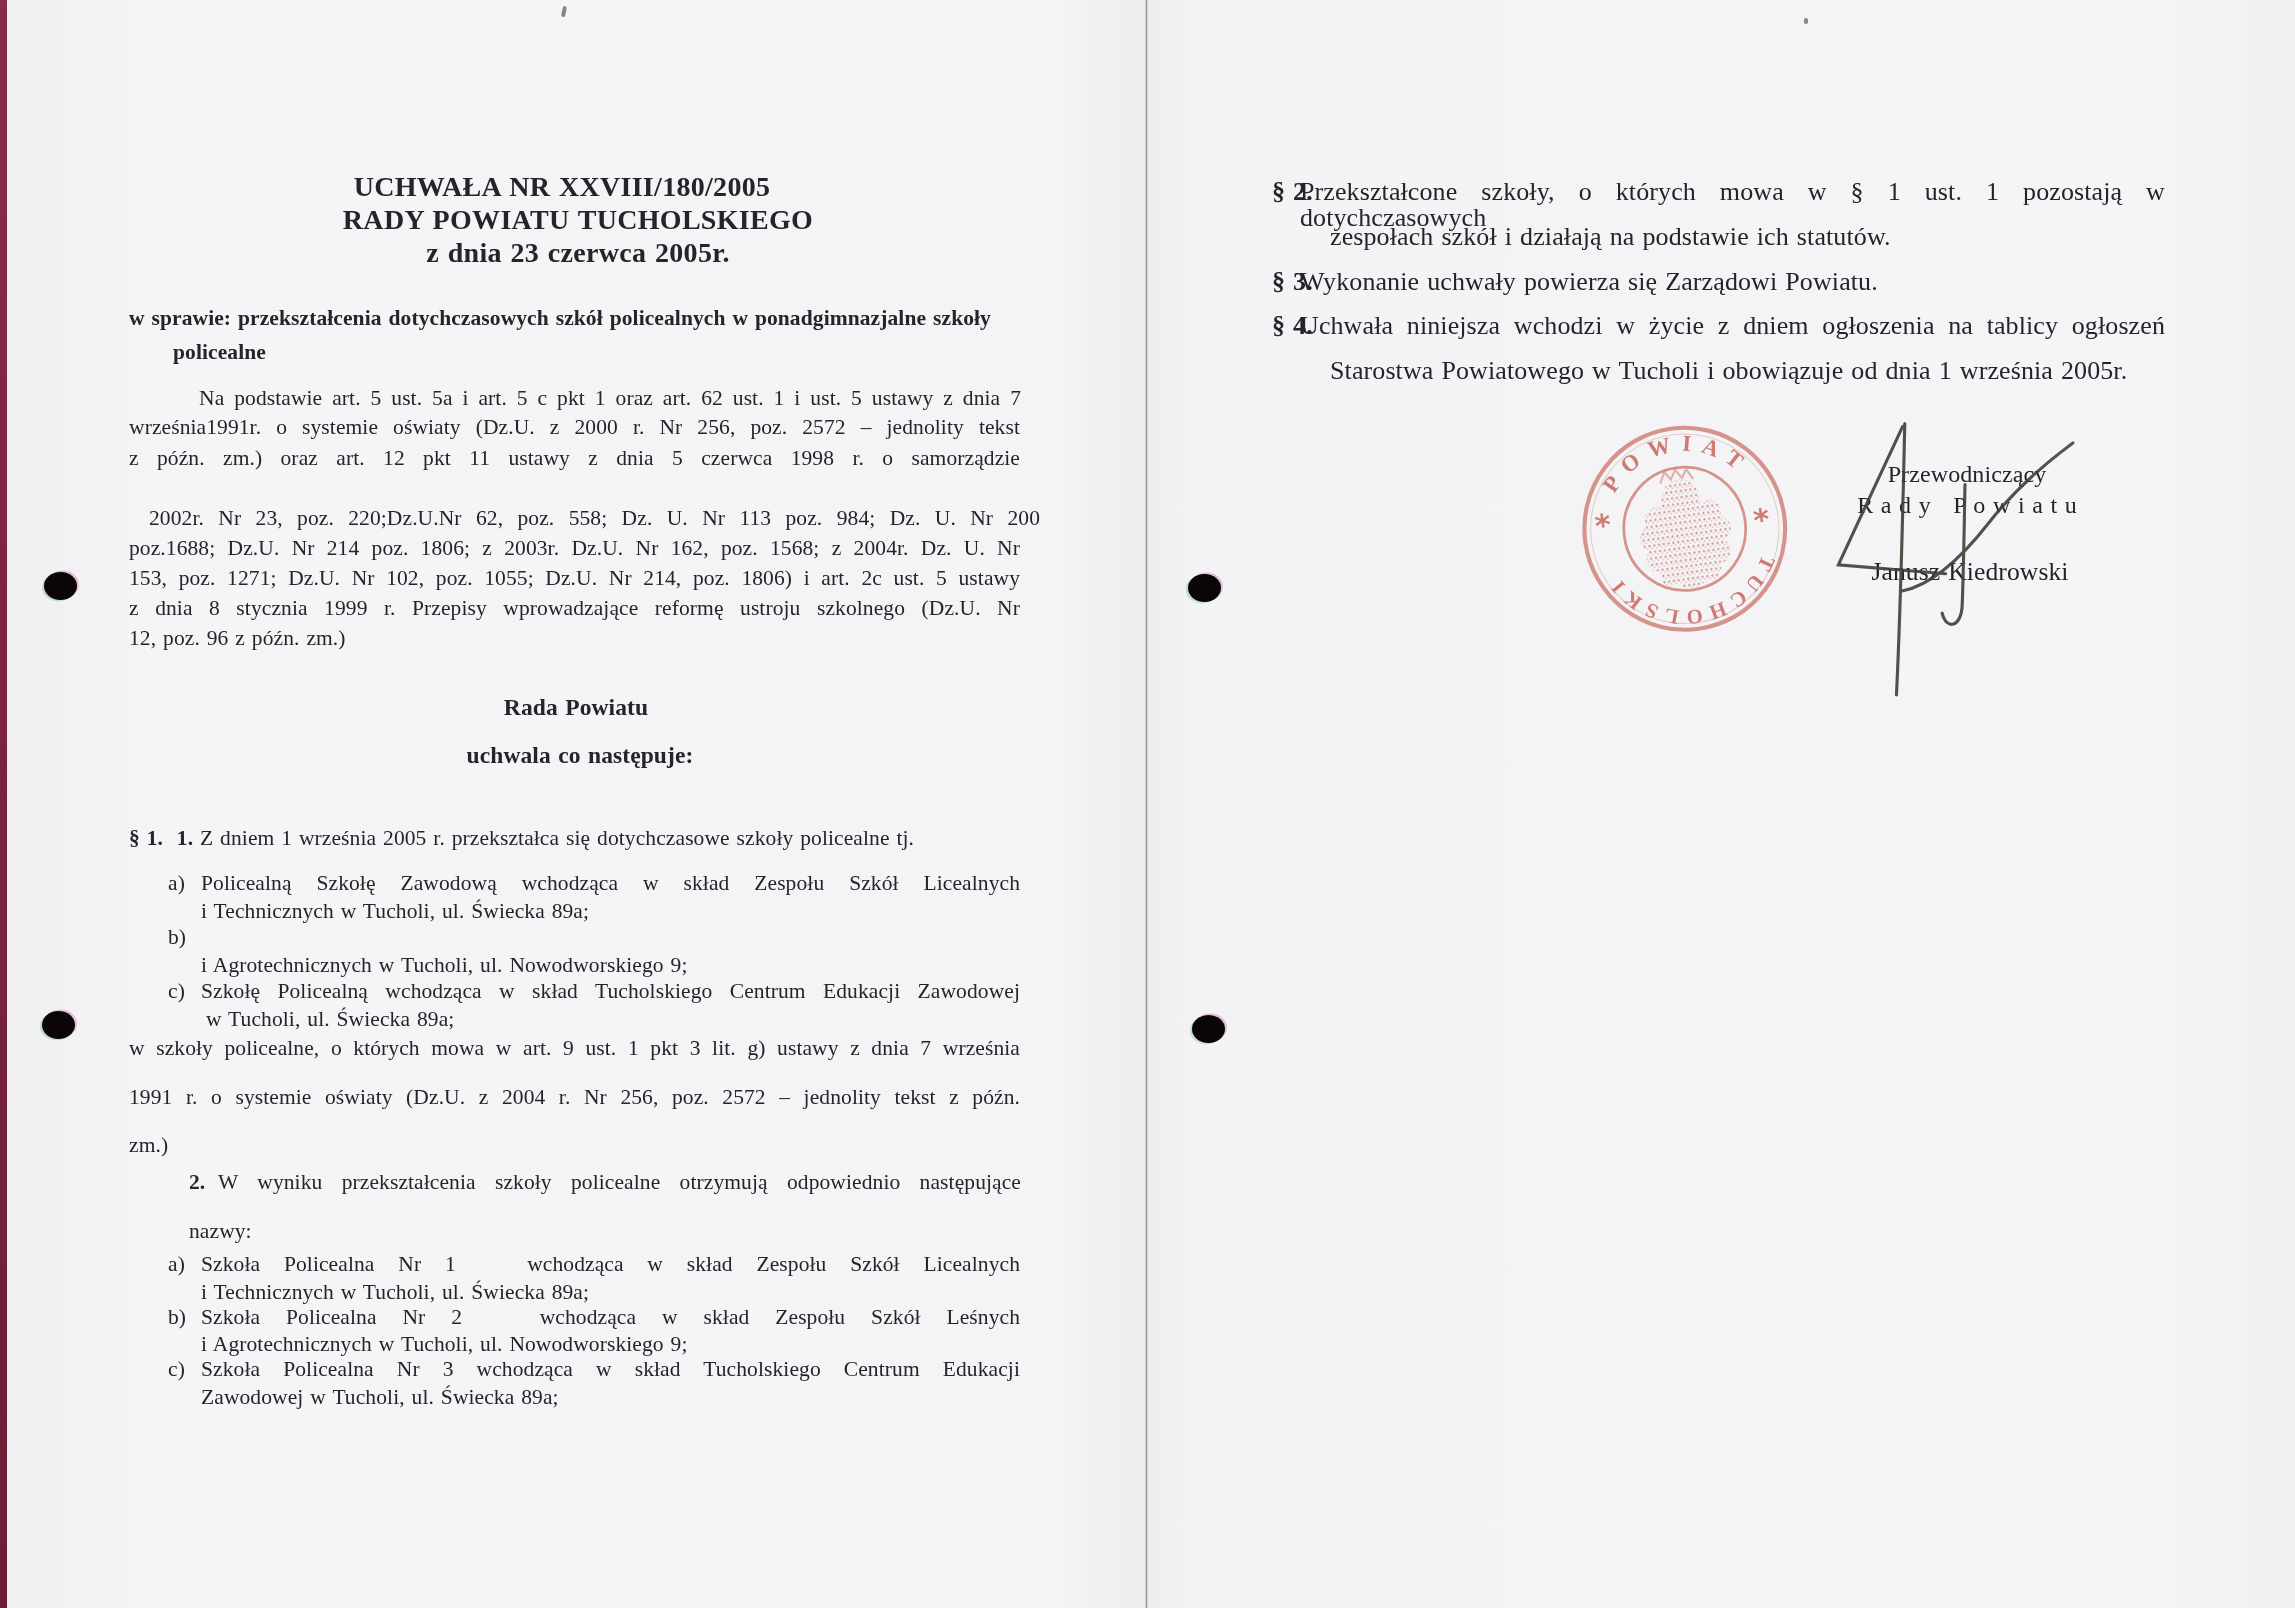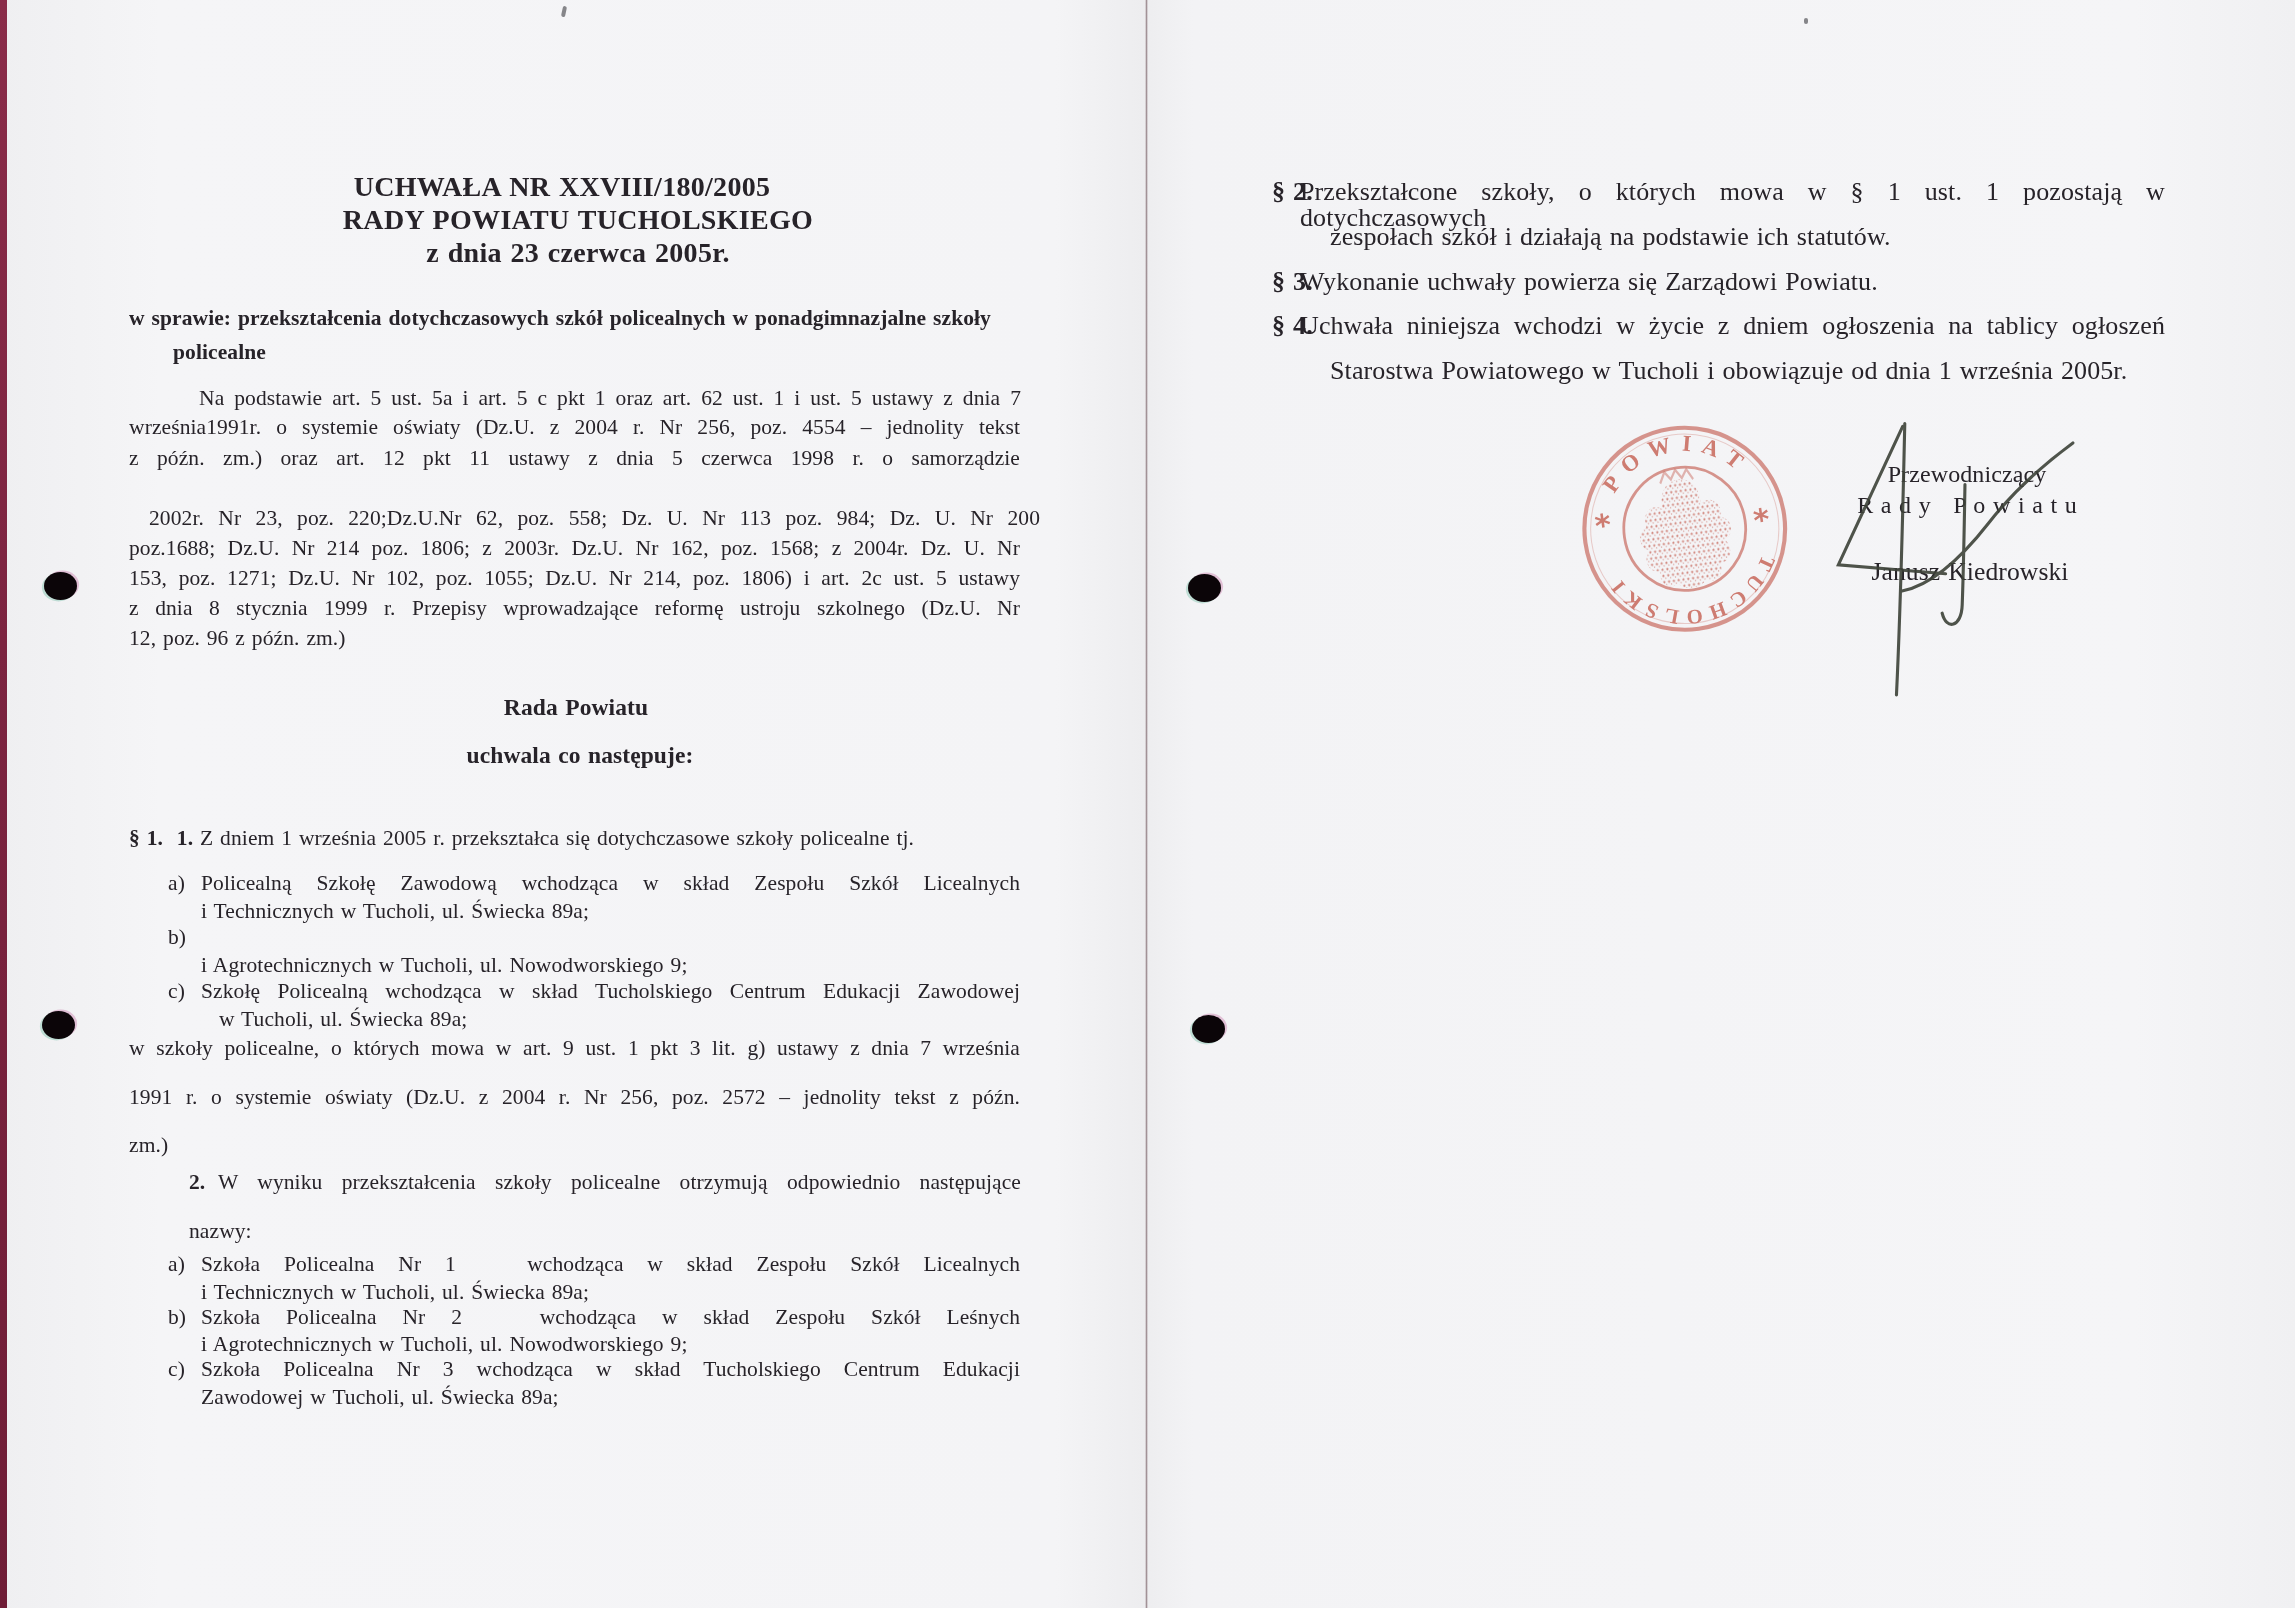--- a/index.html
+++ b/index.html
@@ -48,7 +48,7 @@
   <div class="t b" style="left:173px;top:342px;">policealne</div>
 
   <div class="t jf" style="left:199px;top:388px;width:822px;">Na podstawie art. 5 ust. 5a i art. 5 c pkt 1 oraz art. 62 ust. 1 i ust. 5 ustawy z dnia 7</div>
-  <div class="t jf" style="left:129px;top:417px;width:891px;">września1991r. o systemie oświaty (Dz.U. z 2004 r. Nr 256, poz. 4554 – jednolity tekst</div>
+  <div class="t jf" style="left:129px;top:417px;width:891px;">września1991r. o systemie oświaty (Dz.U. z 2000 r. Nr 256, poz. 2572 – jednolity tekst</div>
   <div class="t jf" style="left:129px;top:448px;width:891px;">z późn. zm.) oraz art. 12 pkt 11 ustawy z dnia 5 czerwca 1998 r. o samorządzie</div>
   <div class="t jf" style="left:129px;top:508px;width:891px;margin-left:20px;">2002r. Nr 23, poz. 220;Dz.U.Nr 62, poz. 558; Dz. U. Nr 113 poz. 984; Dz. U. Nr 200</div>
   <div class="t jf" style="left:129px;top:538px;width:891px;">poz.1688; Dz.U. Nr 214 poz. 1806; z 2003r. Dz.U. Nr 162, poz. 1568; z 2004r. Dz. U. Nr</div>

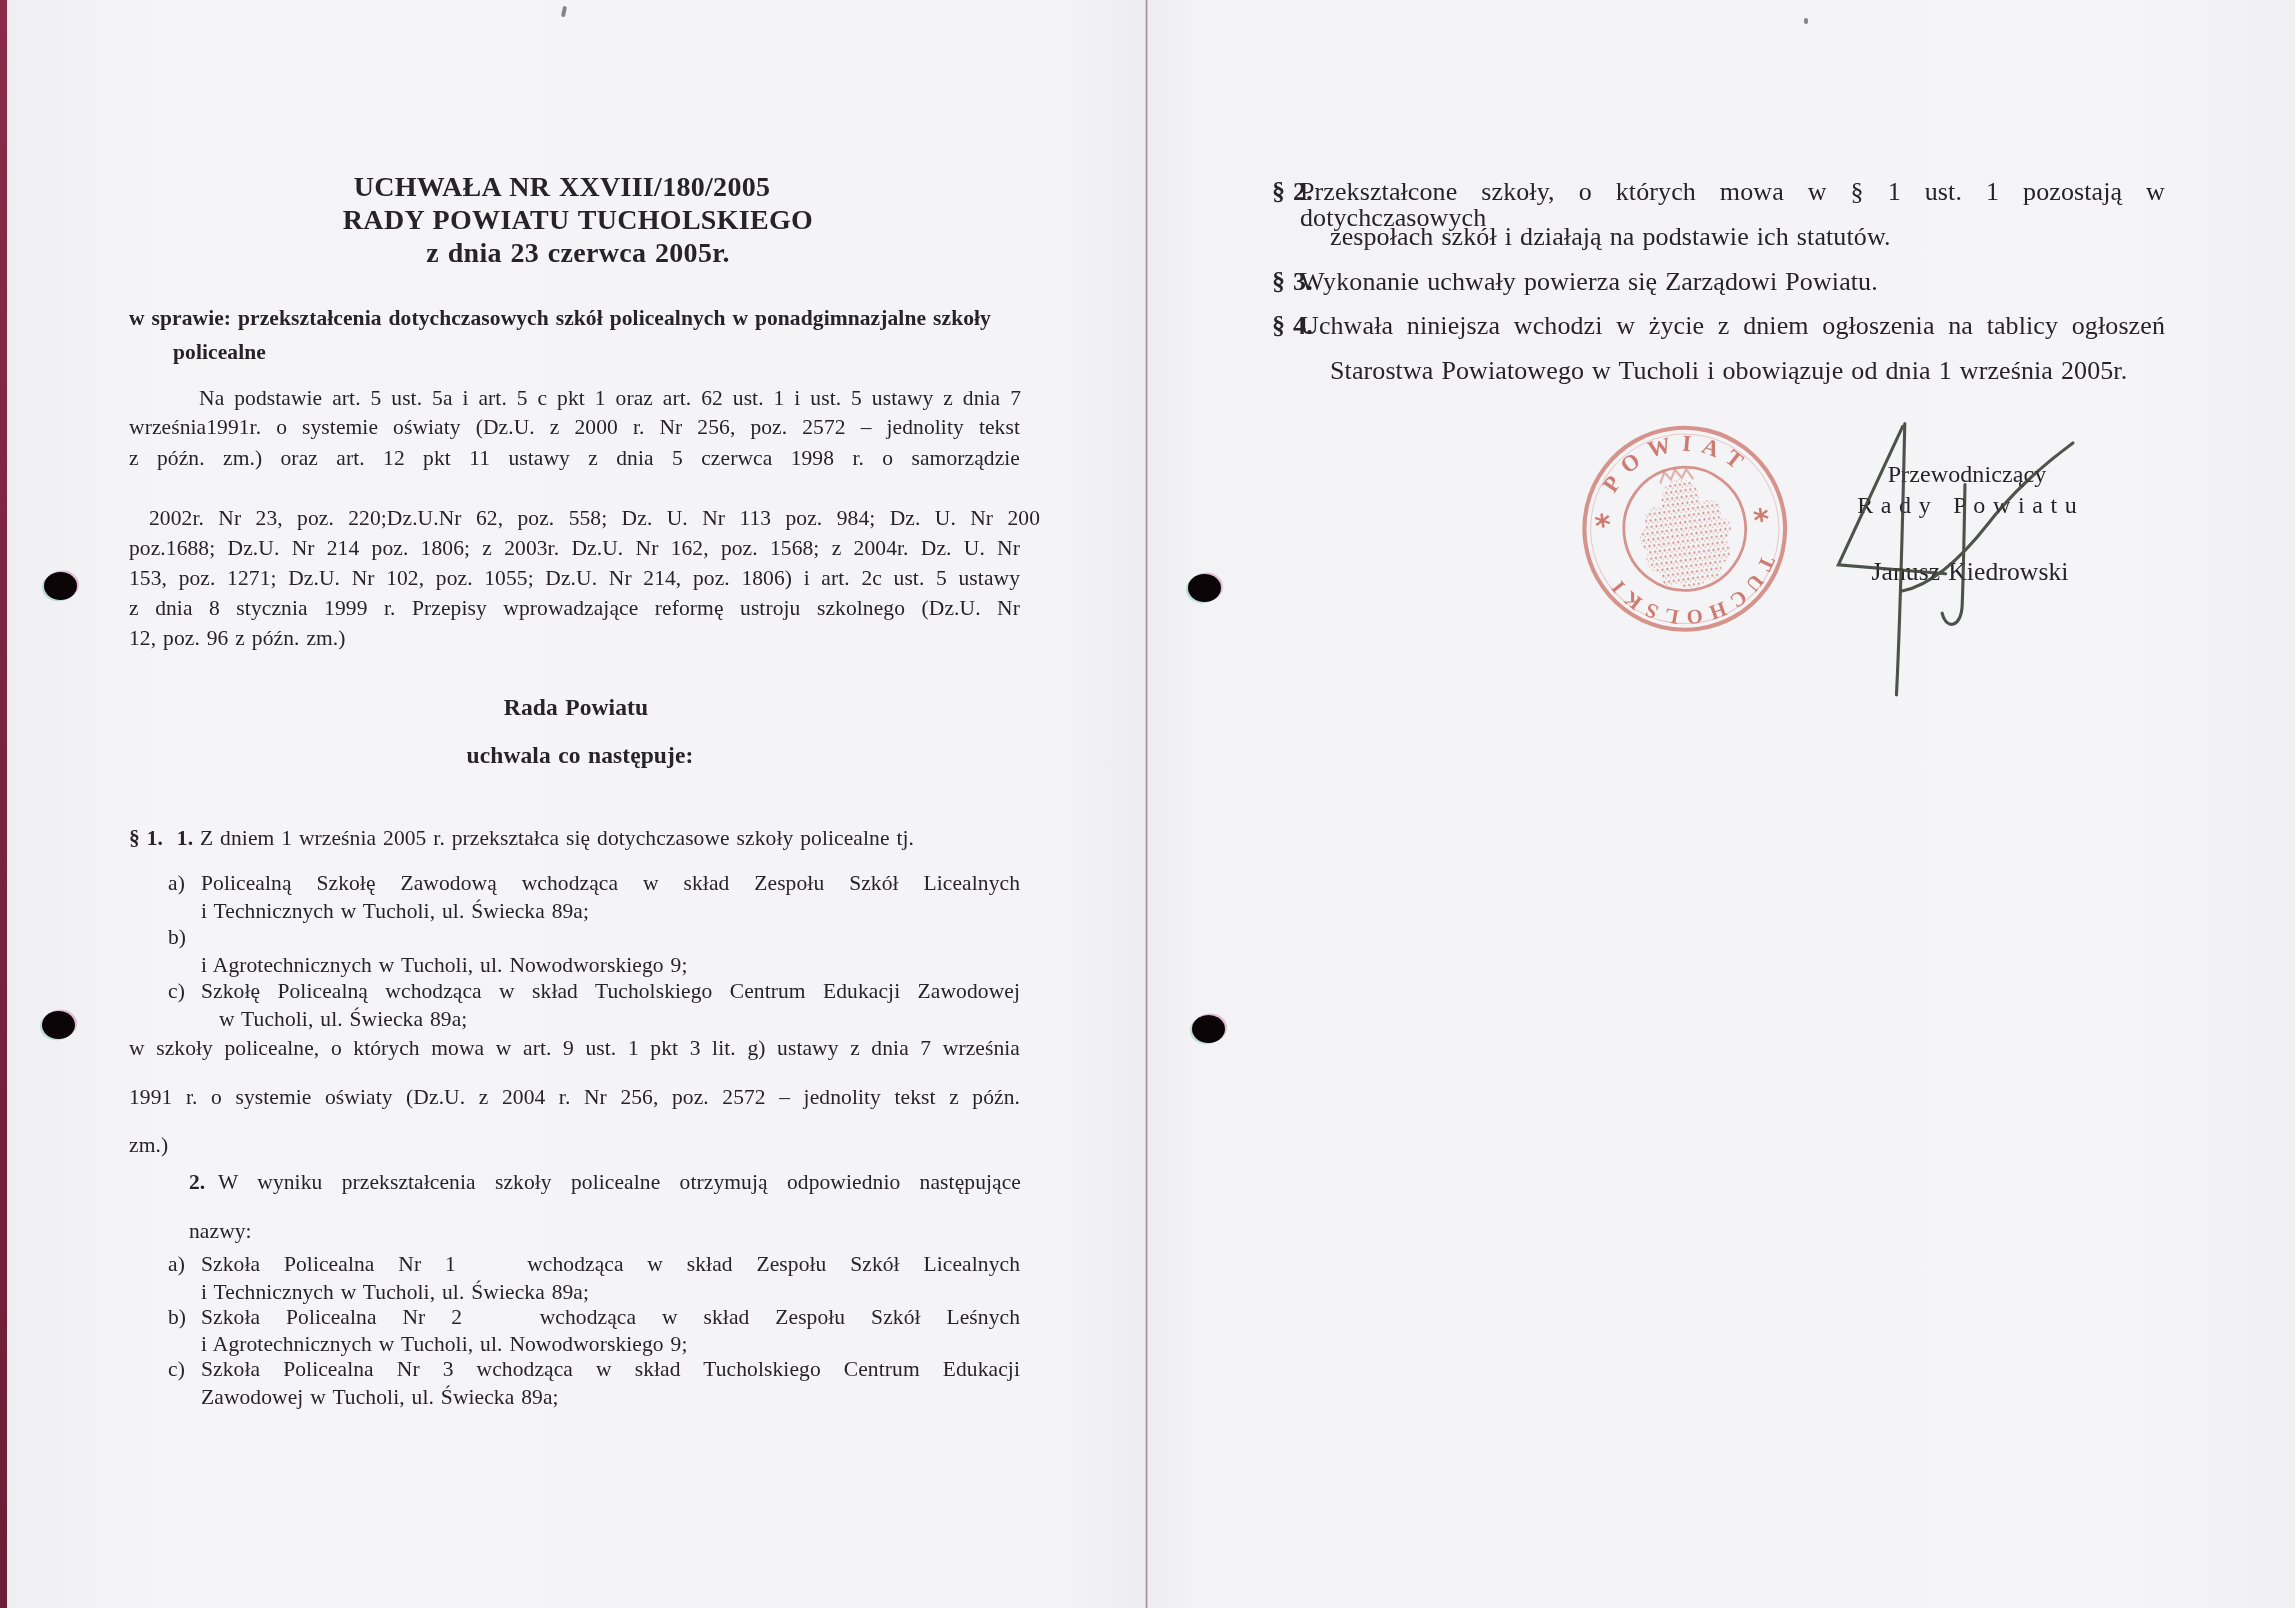--- a/index.html
+++ b/index.html
@@ -70,7 +70,7 @@
 
   <div class="t" style="left:168px;top:981px;">c)</div>
   <div class="t jf" style="left:201px;top:981px;width:819px;">Szkołę Policealną wchodząca w skład Tucholskiego Centrum Edukacji Zawodowej</div>
-  <div class="t" style="left:219px;top:1009px;">w Tucholi, ul. Świecka 89a;</div>
+  <div class="t" style="left:206px;top:1009px;">w Tucholi, ul. Świecka 89a;</div>
 
   <div class="t jf" style="left:129px;top:1038px;width:891px;">w szkoły policealne, o których mowa w art. 9 ust. 1 pkt 3 lit. g) ustawy z dnia 7 września</div>
   <div class="t jf" style="left:129px;top:1087px;width:891px;">1991 r. o systemie oświaty (Dz.U. z 2004 r. Nr 256, poz. 2572 – jednolity tekst z późn.</div>

